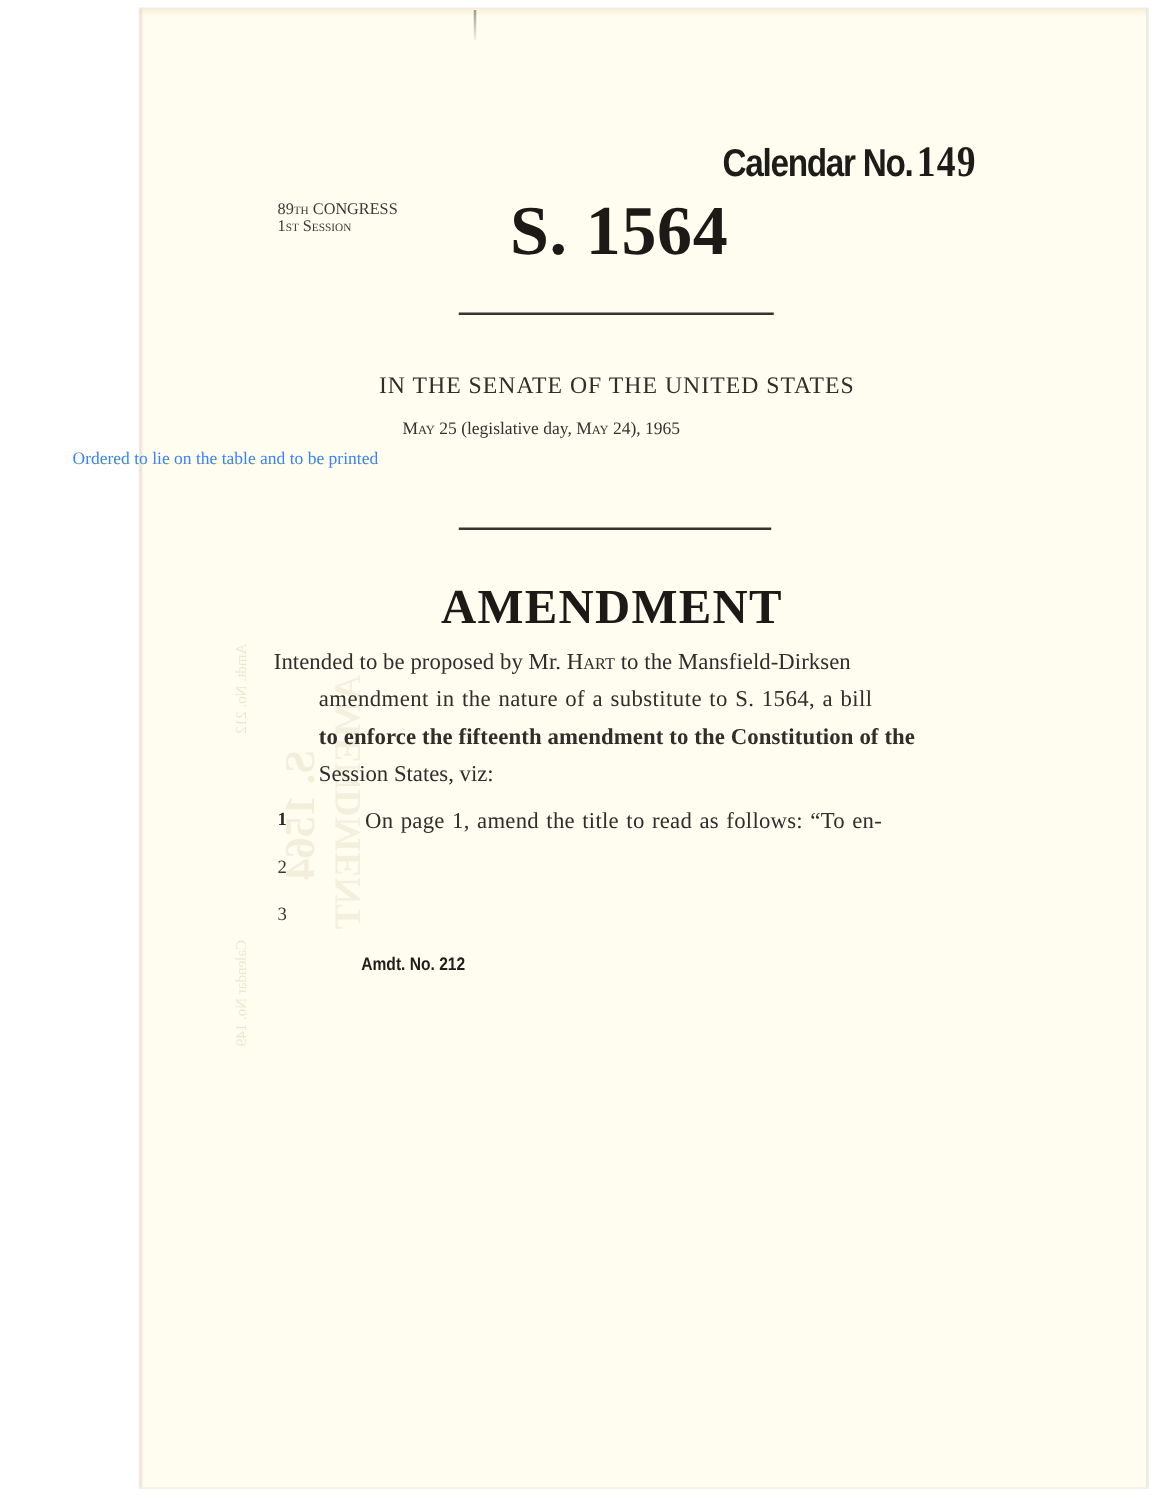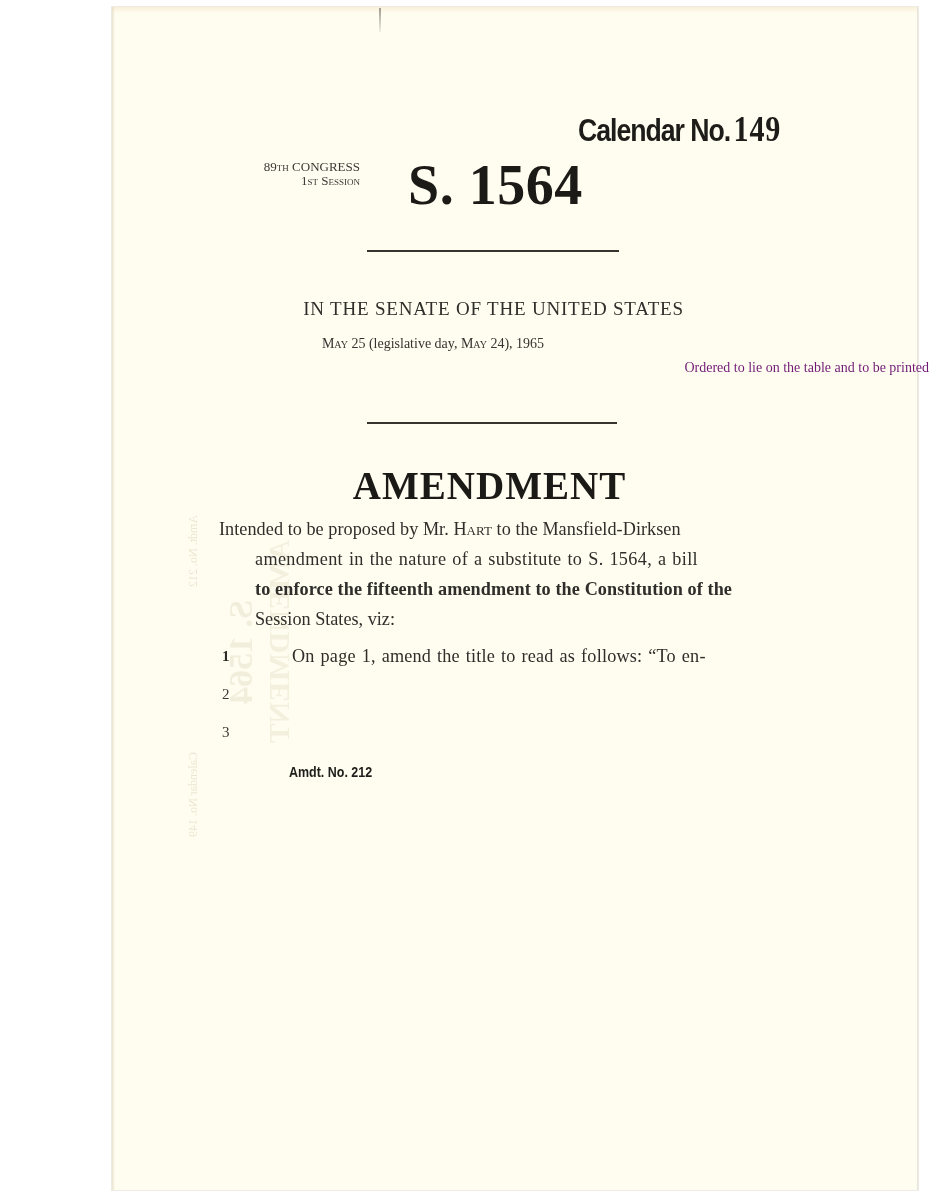--- a/index.html
+++ b/index.html
@@ -59,7 +59,7 @@
       left: 222px;
       top: 160px;
       width: 138px;
-      text-align: right;
+      text-align: left;
       font-size: 13px;
       line-height: 14px;
       color: #3a3935;

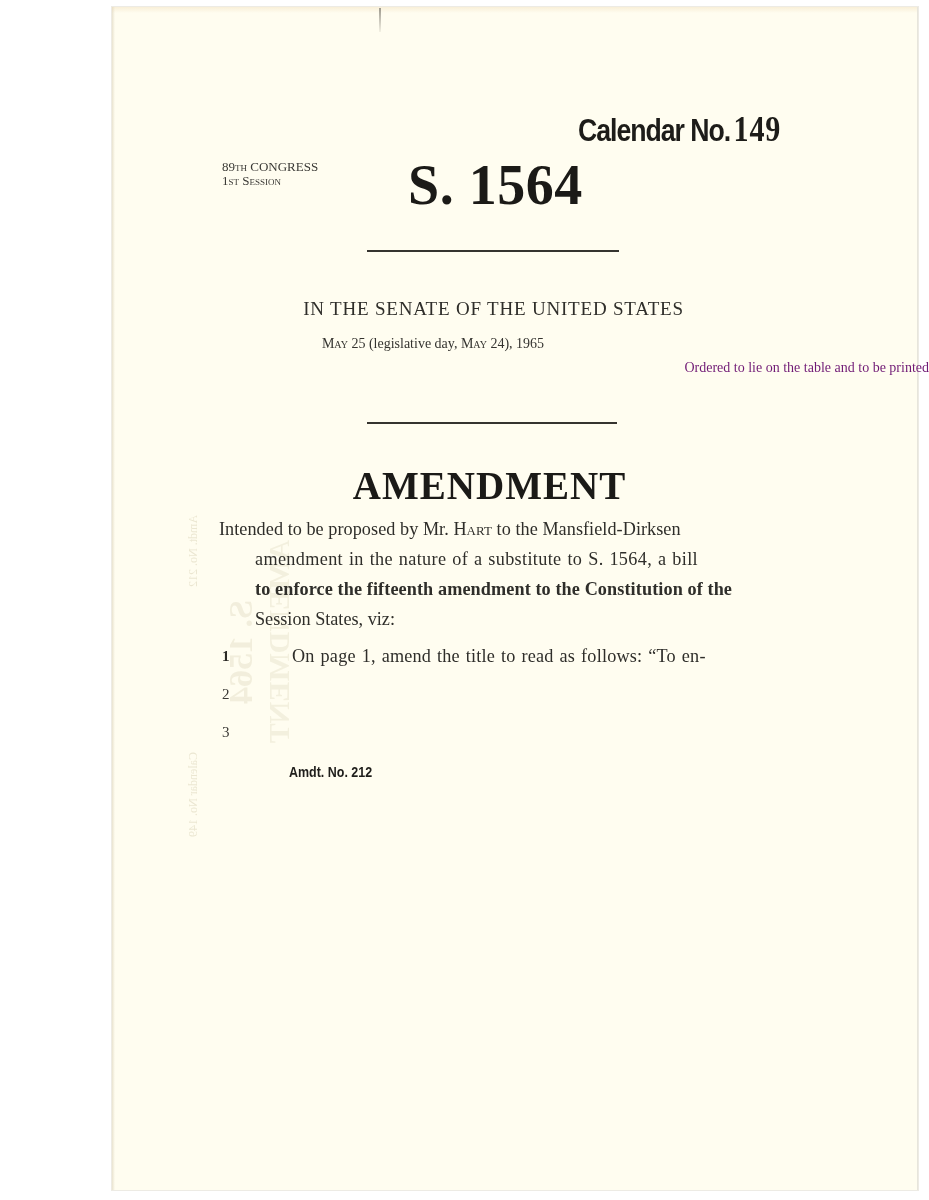--- a/index.html
+++ b/index.html
@@ -103,9 +103,9 @@
     .ordered {
       left: 0; width: 929px;
       top: 360px;
-      text-align: right;
+      text-align: left;
       font-size: 14px;
-      color: #701a75;
+      color: #3b82f6;
       padding-left: 58px;
       box-sizing: border-box;
     }

